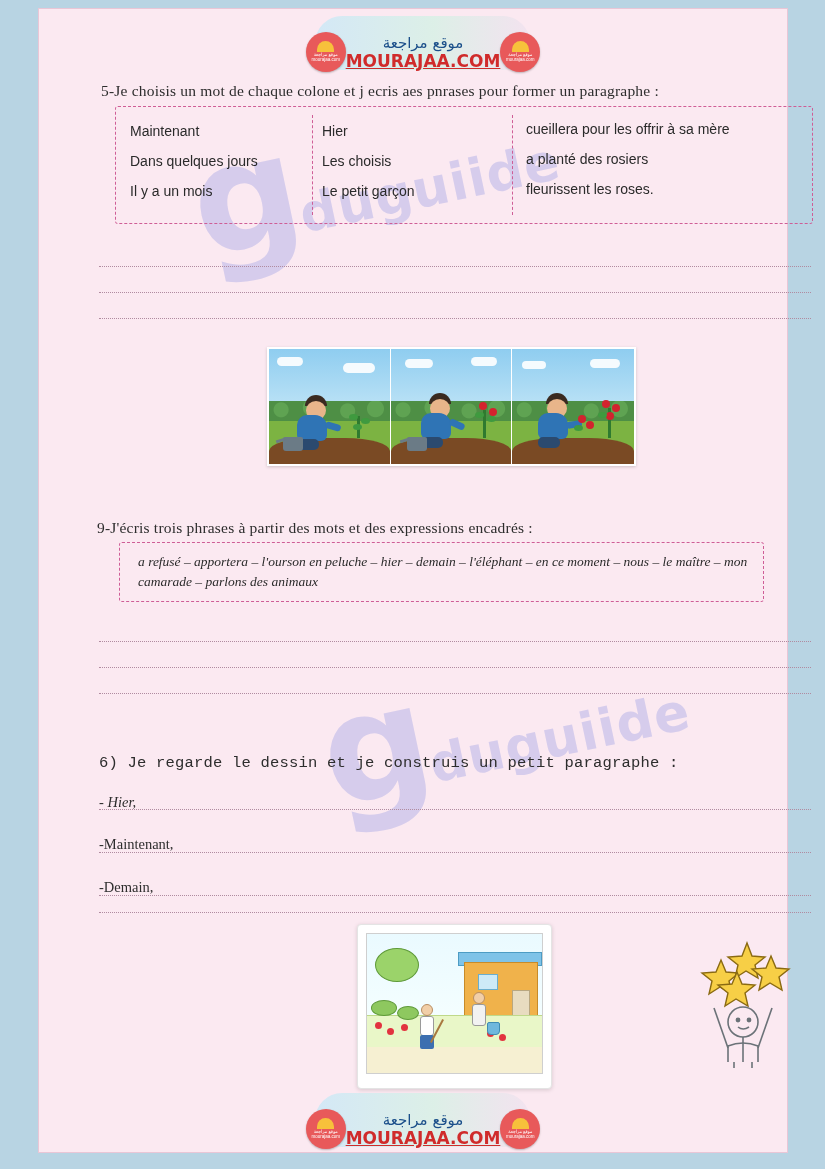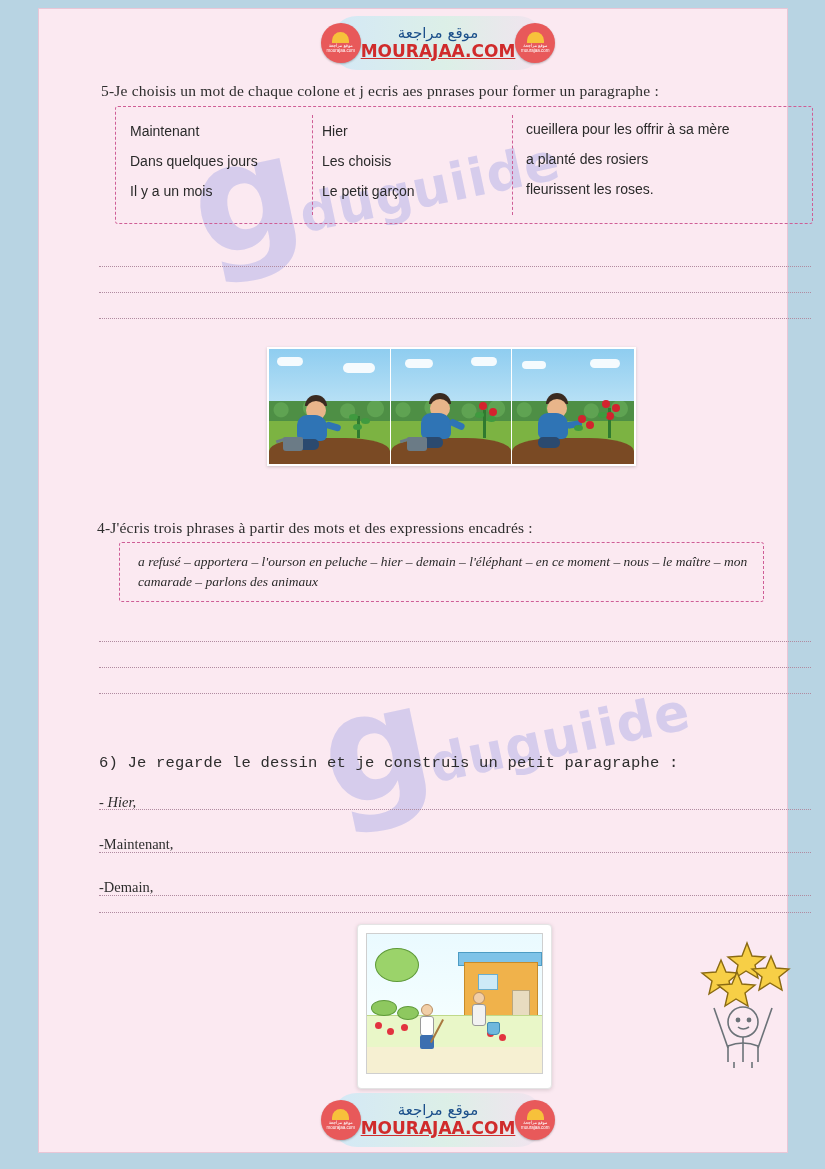--- a/index.html
+++ b/index.html
@@ -45,12 +45,12 @@
   .brandbar {
     position: absolute;
     display: flex;
-    align-items: center;
+    align-items: flex-end;
     justify-content: center;
     gap: 0;
     width: 320px;
     height: 58px;
-    left: 239px;
+    left: 224px;
   }
   .brandbar.top { top: 5px; }
   .brandbar.bottom { top: 1082px; }

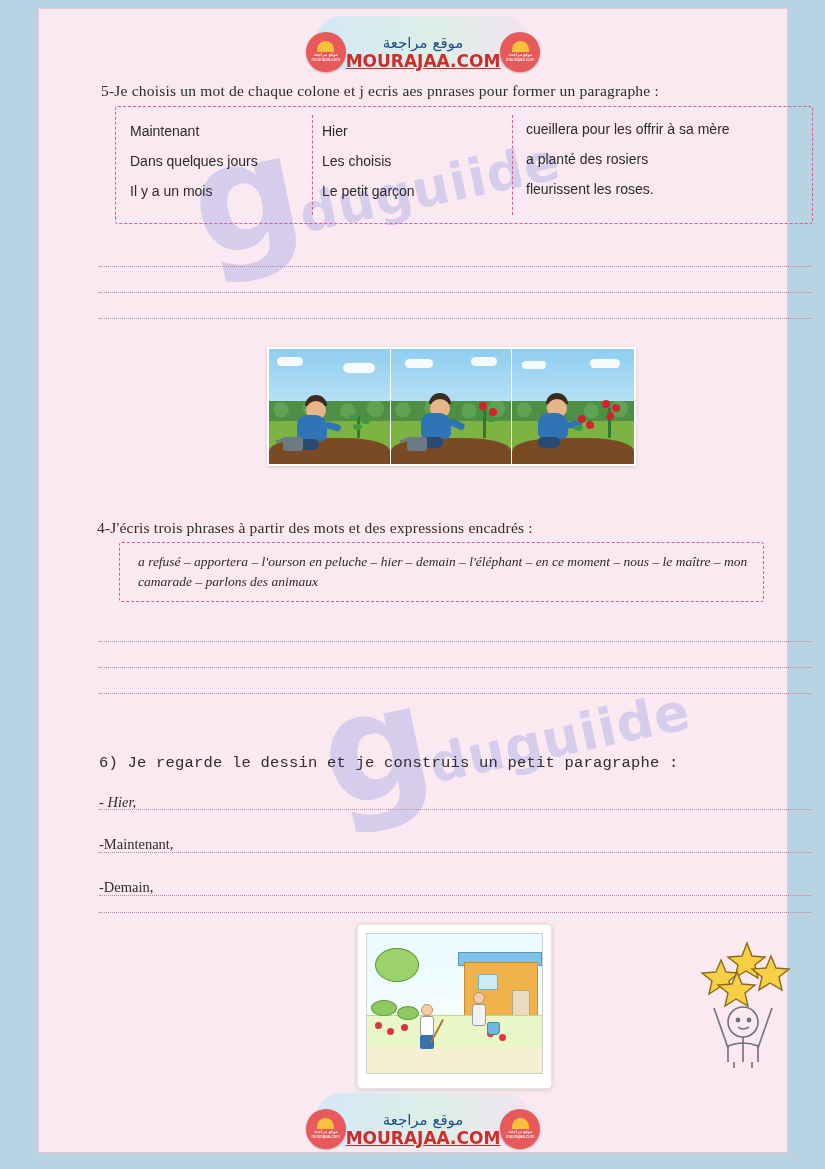--- a/index.html
+++ b/index.html
@@ -359,7 +359,7 @@
     </div>
   </div>
 
-  <div class="qtitle q2">4-J'écris trois phrases à partir des mots et des expressions encadrés :</div>
+  <div class="qtitle q2">9-J'écris trois phrases à partir des mots et des expressions encadrés :</div>
 
   <div class="dashbox box2">
     <div class="inner">a refusé – apportera – l'ourson en peluche – hier – demain – l'éléphant – en ce moment – nous – le maître – mon camarade – parlons des animaux</div>

